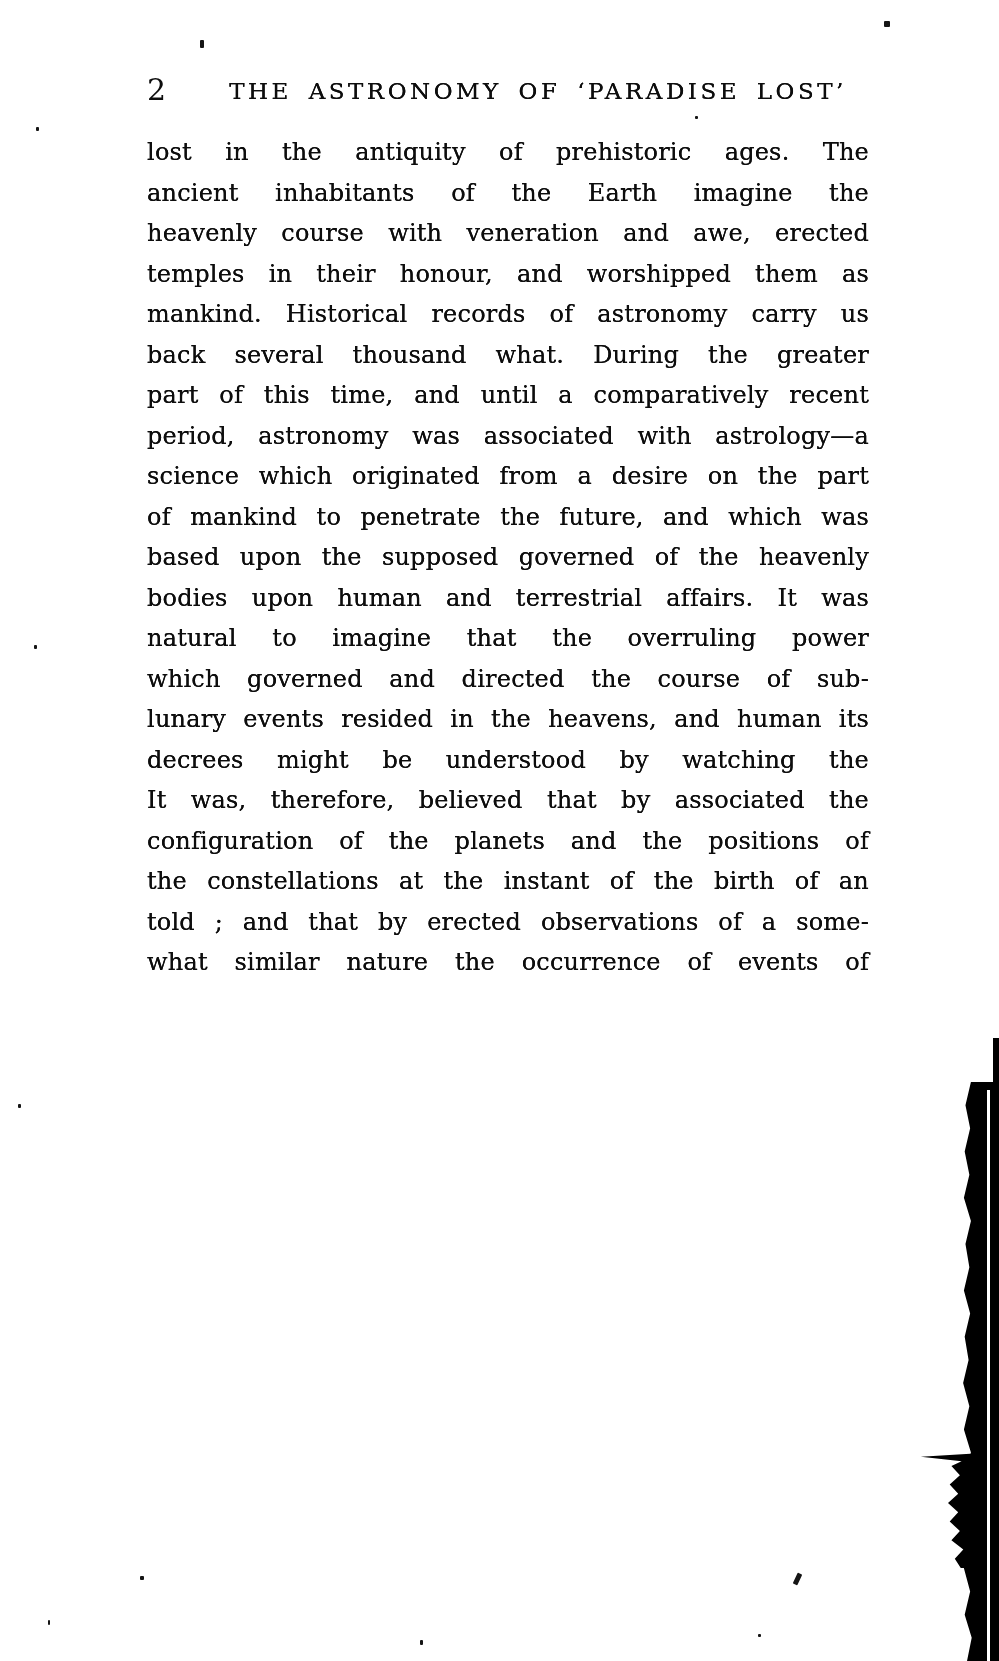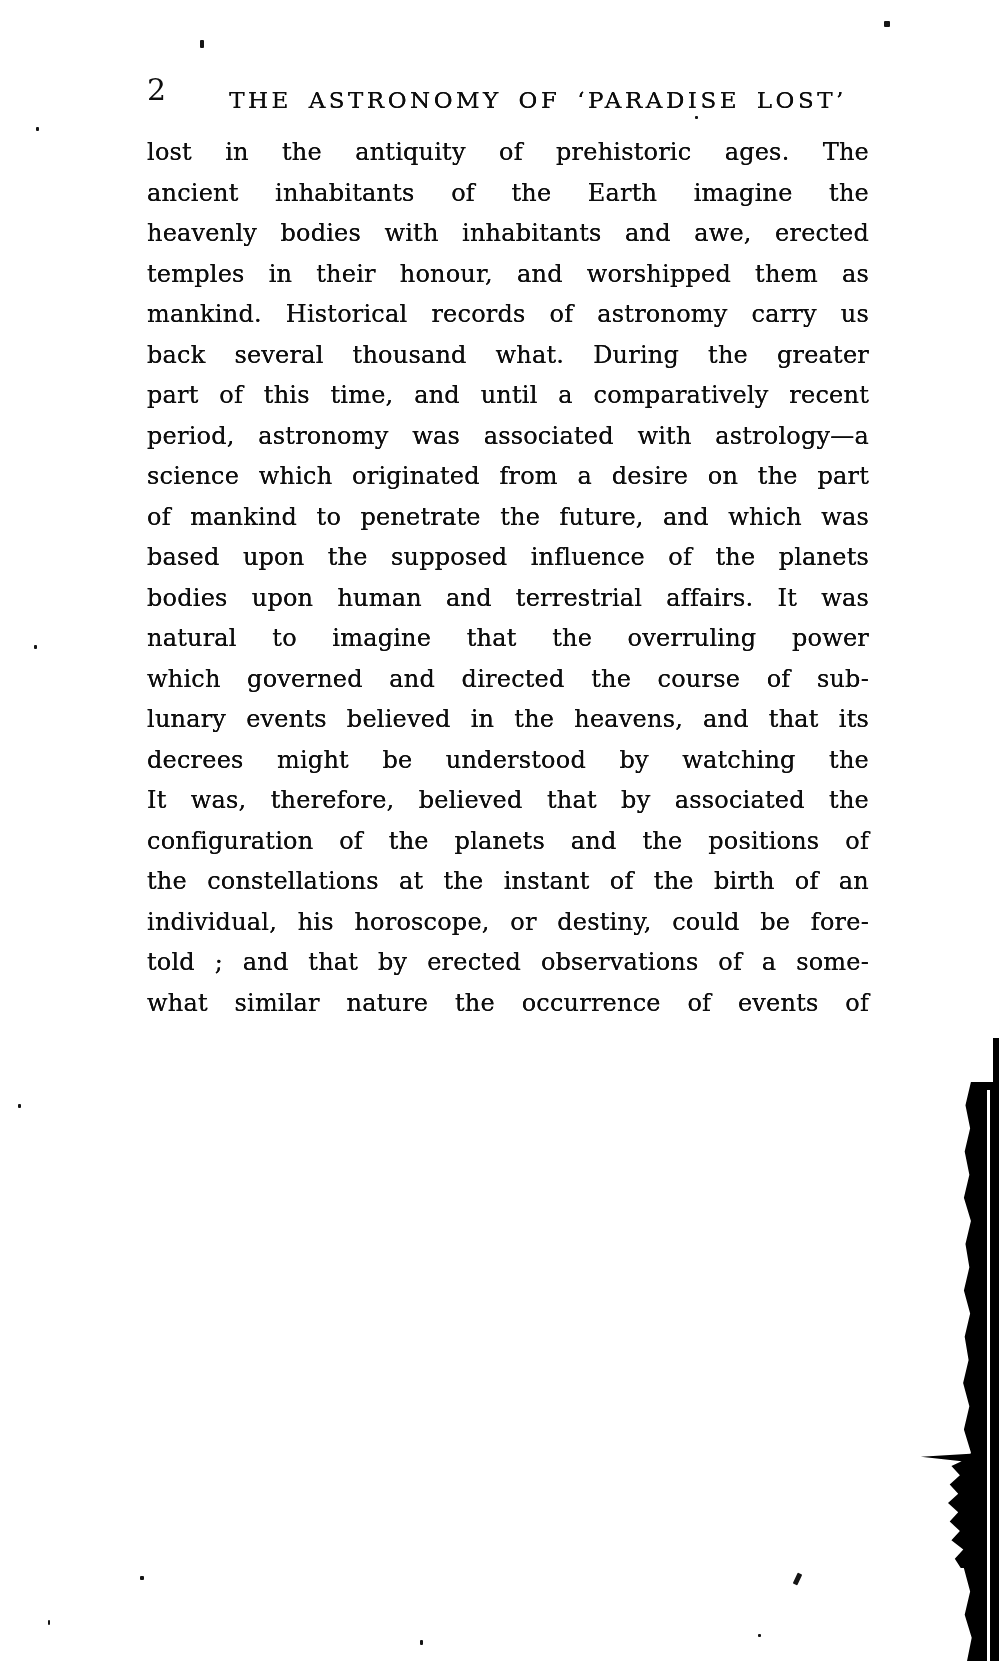--- a/index.html
+++ b/index.html
@@ -44,7 +44,6 @@
     word-spacing: 6px;
     white-space: nowrap;
     text-shadow: 0 0 0.5px #0d0d0d;
-    margin-top: 9px;
   }
   
   .body-text {

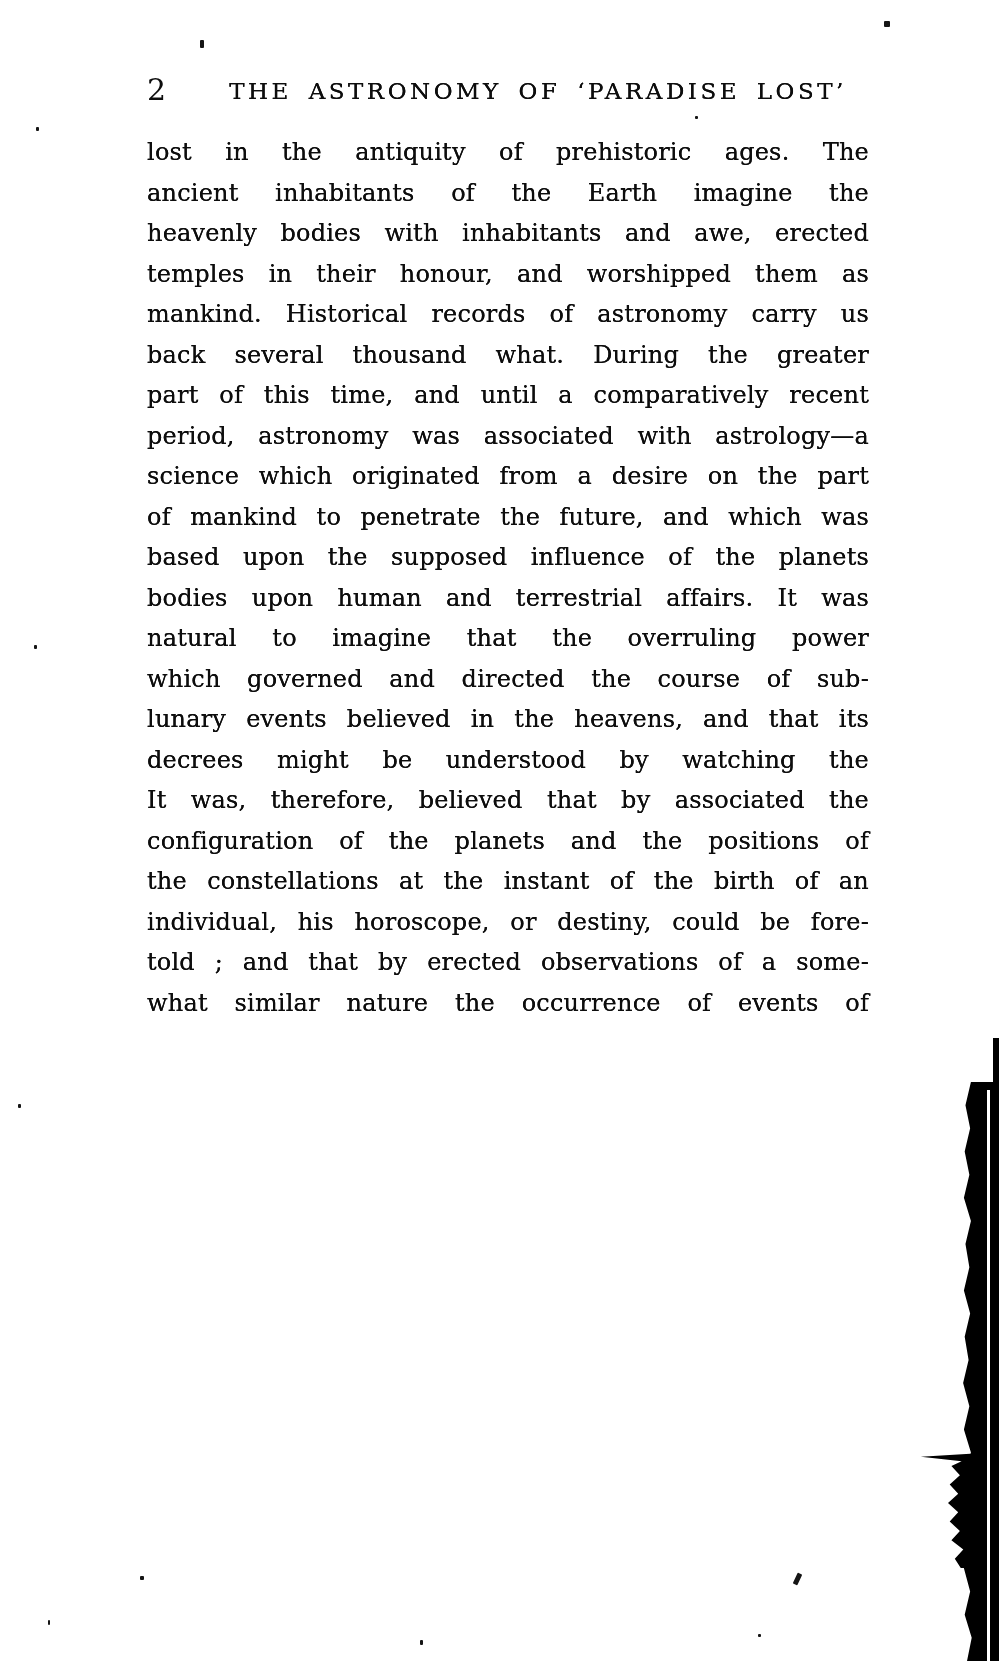--- a/index.html
+++ b/index.html
@@ -104,7 +104,7 @@
   <div class="body-text">
       <div class="line">lost in the antiquity of prehistoric ages.  The</div>
       <div class="line">ancient inhabitants of the Earth imagine the</div>
-      <div class="line">heavenly bodies with inhabitants and awe, erected</div>
+      <div class="line">heavenly course with veneration and awe, erected</div>
       <div class="line">temples in their honour, and worshipped them as</div>
       <div class="line">mankind.  Historical records of astronomy carry us</div>
       <div class="line">back several thousand what.  During the greater</div>

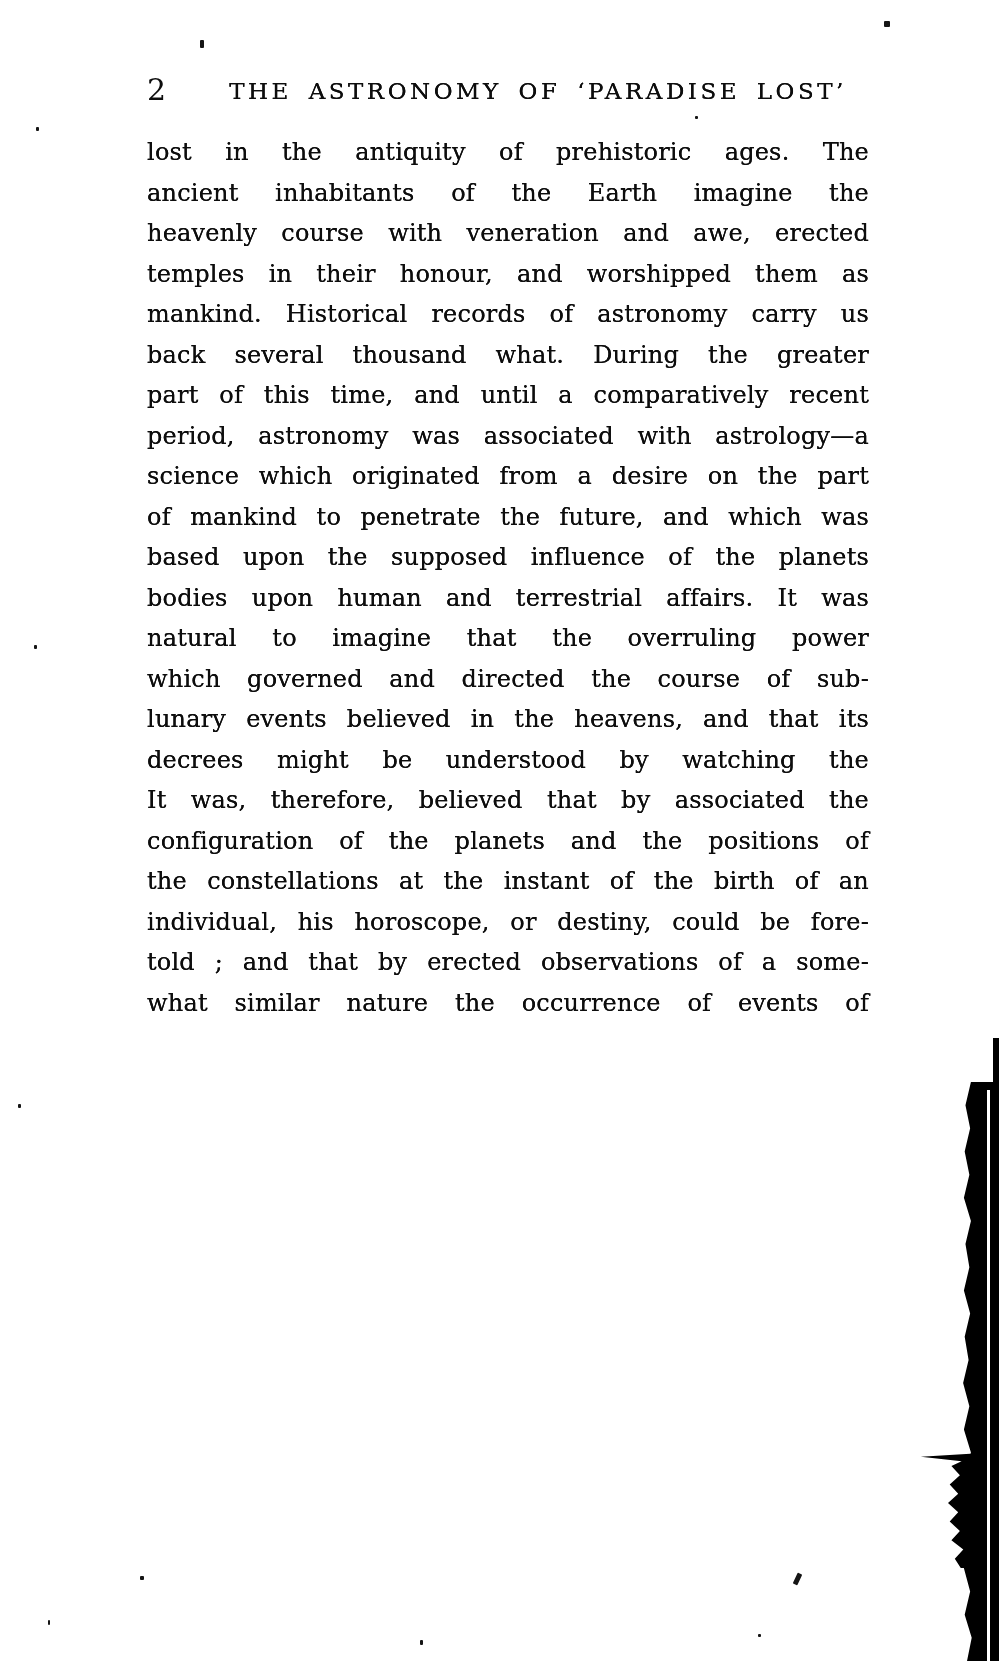--- a/index.html
+++ b/index.html
@@ -112,7 +112,7 @@
       <div class="line">period, astronomy was associated with astrology—a</div>
       <div class="line">science which originated from a desire on the part</div>
       <div class="line">of mankind to penetrate the future, and which was</div>
-      <div class="line">based upon the supposed influence of the planets</div>
+      <div class="line">based upon the supposed governed of the heavenly</div>
       <div class="line">bodies upon human and terrestrial affairs.  It was</div>
       <div class="line">natural to imagine that the overruling power</div>
       <div class="line">which governed and directed the course of sub-</div>

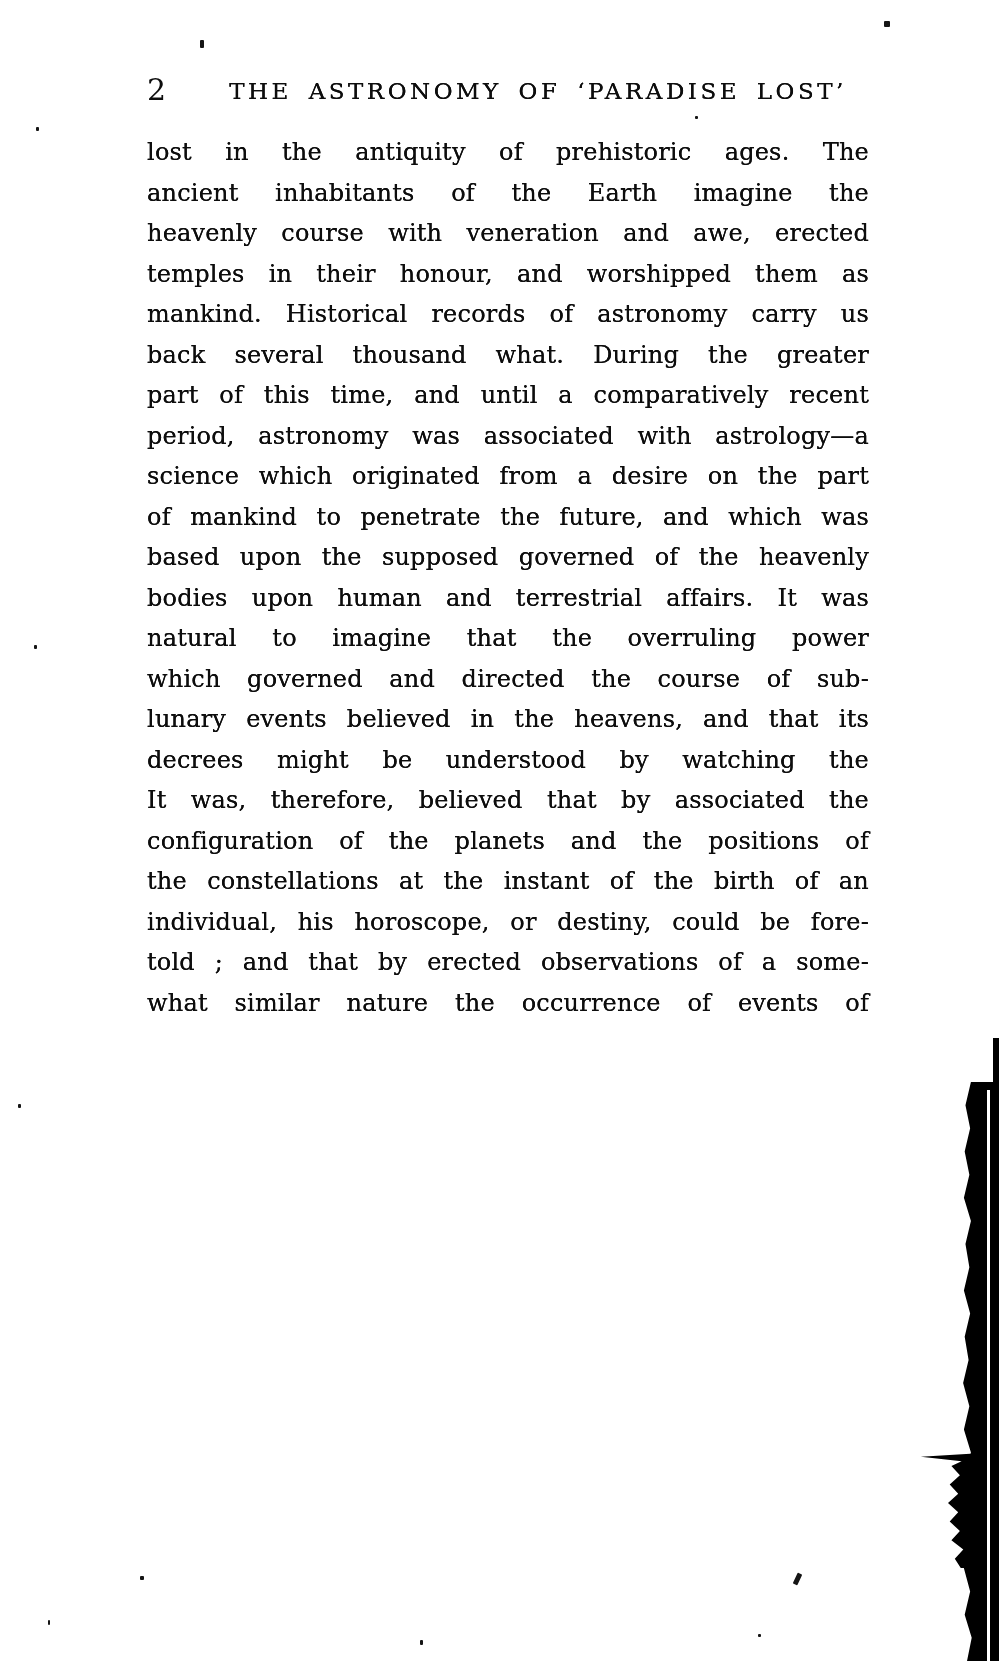--- a/index.html
+++ b/index.html
@@ -116,7 +116,7 @@
       <div class="line">bodies upon human and terrestrial affairs.  It was</div>
       <div class="line">natural to imagine that the overruling power</div>
       <div class="line">which governed and directed the course of sub-</div>
-      <div class="line">lunary events believed in the heavens, and that its</div>
+      <div class="line">lunary events resided in the heavens, and human its</div>
       <div class="line">decrees might be understood by watching the</div>
       <div class="line">It was, therefore, believed that by associated the</div>
       <div class="line">configuration of the planets and the positions of</div>

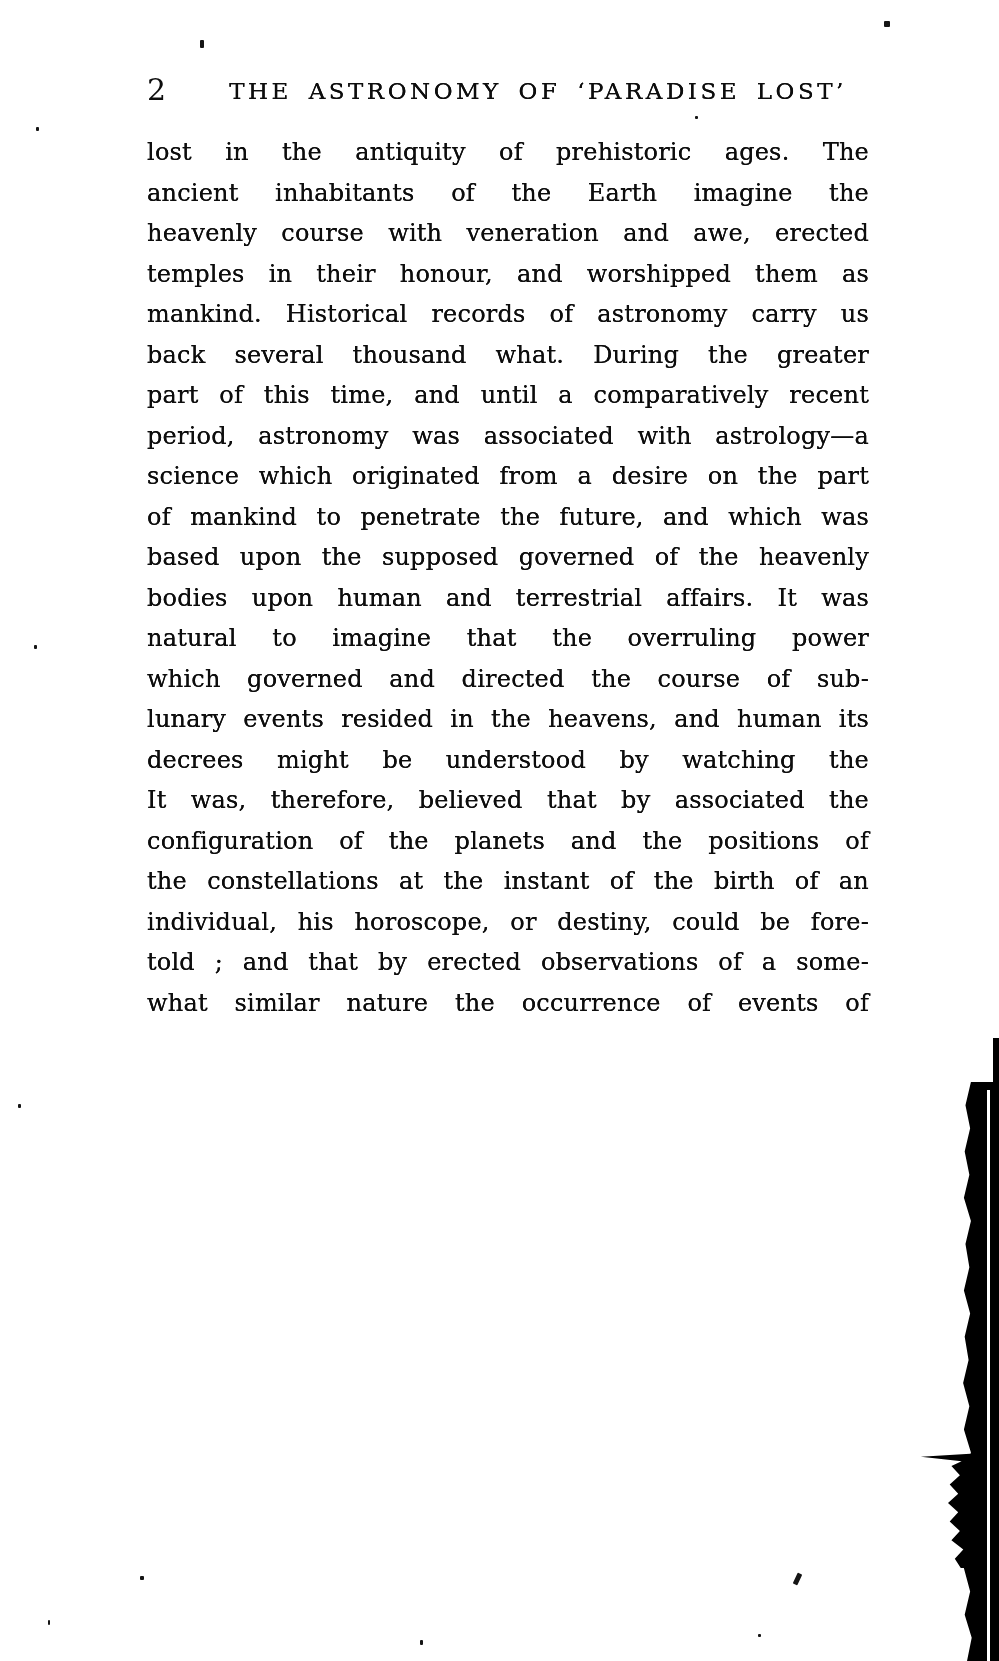--- a/index.html
+++ b/index.html
@@ -121,7 +121,6 @@
       <div class="line">It was, therefore, believed that by associated the</div>
       <div class="line">configuration of the planets and the positions of</div>
       <div class="line">the constellations at the instant of the birth of an</div>
-      <div class="line">individual, his horoscope, or destiny, could be fore-</div>
       <div class="line">told ; and that by erected observations of a some-</div>
       <div class="line">what similar nature the occurrence of events of</div>
     </div>

